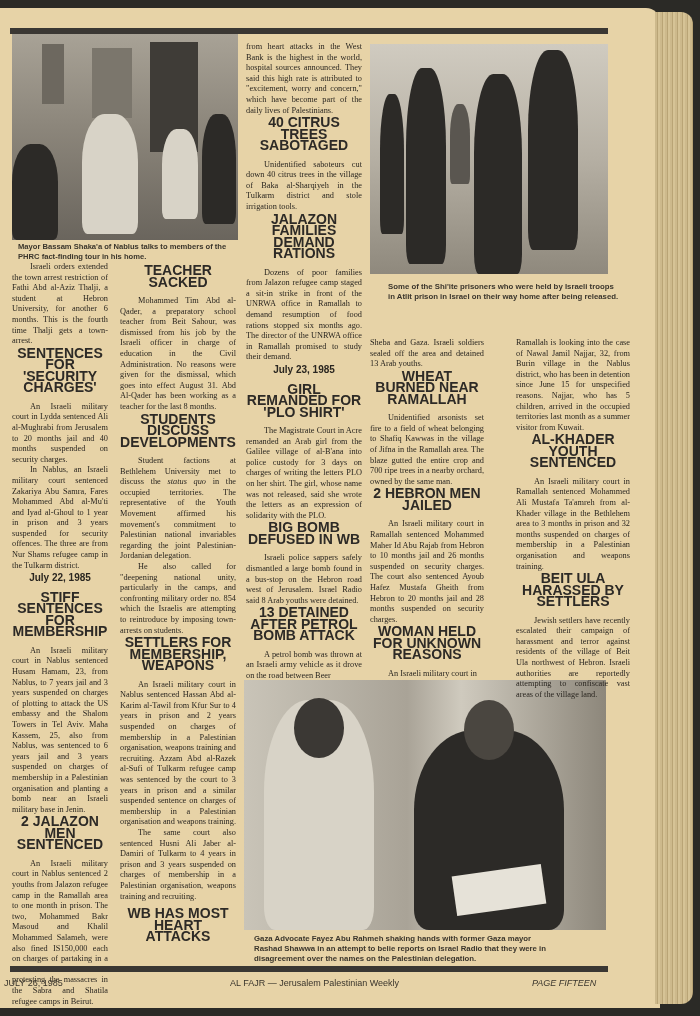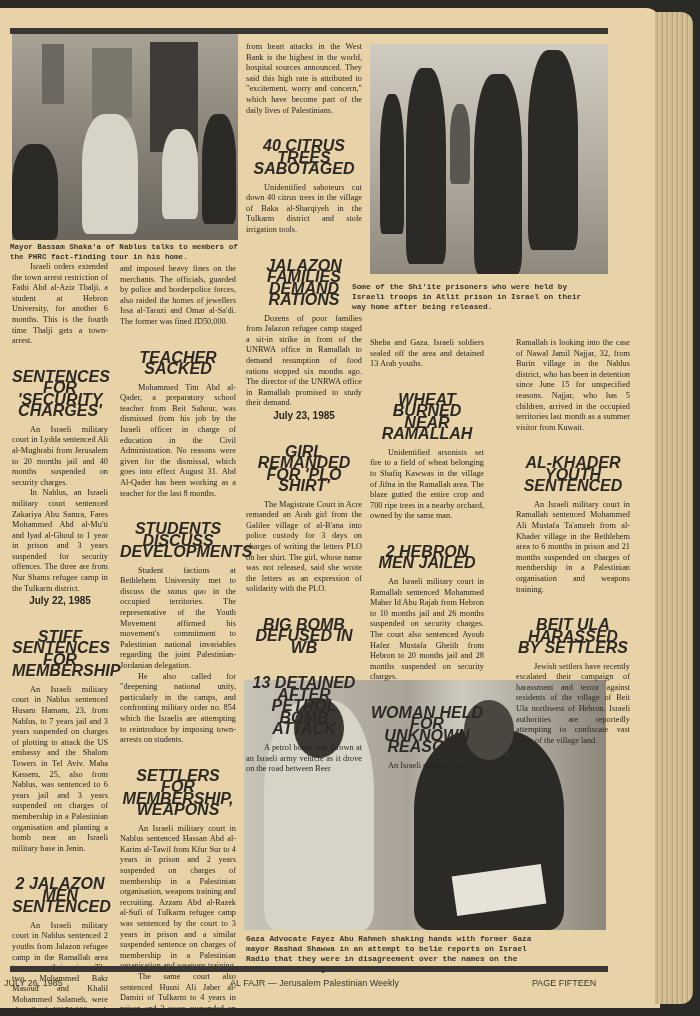--- a/index.html
+++ b/index.html
@@ -10,7 +10,7 @@
   .rule-bot{position:absolute;left:10px;top:966px;width:598px;height:6px;background:#3a3733;}
   .col{position:absolute;font-size:8.3px;line-height:10.6px;color:#2a2620;}
   .col p{margin:0;text-align:justify;text-indent:18px;}
-  .hd{font-family:"Liberation Sans",sans-serif;font-weight:bold;font-size:16px;line-height:11.5px;text-align:center;color:#2d2a26;margin:24px 0 8px;font-style:italic;}
+  .hd{font-family:"Liberation Sans",sans-serif;font-weight:bold;font-size:14px;line-height:11.5px;text-align:center;color:#2d2a26;margin:1px 0 8px;}
   .date{font-family:Liberation Sans, sans-serif;font-weight:bold;font-size:10px;text-align:center;margin:2px 0 8px;}
   .photo{position:absolute;background:linear-gradient(135deg,#8a8479,#5e5a53 40%,#9c968a 70%,#4b4842);overflow:hidden;}
   .photo .fig{position:absolute;background:#2c2a27;border-radius:40% 40% 10% 10%;}

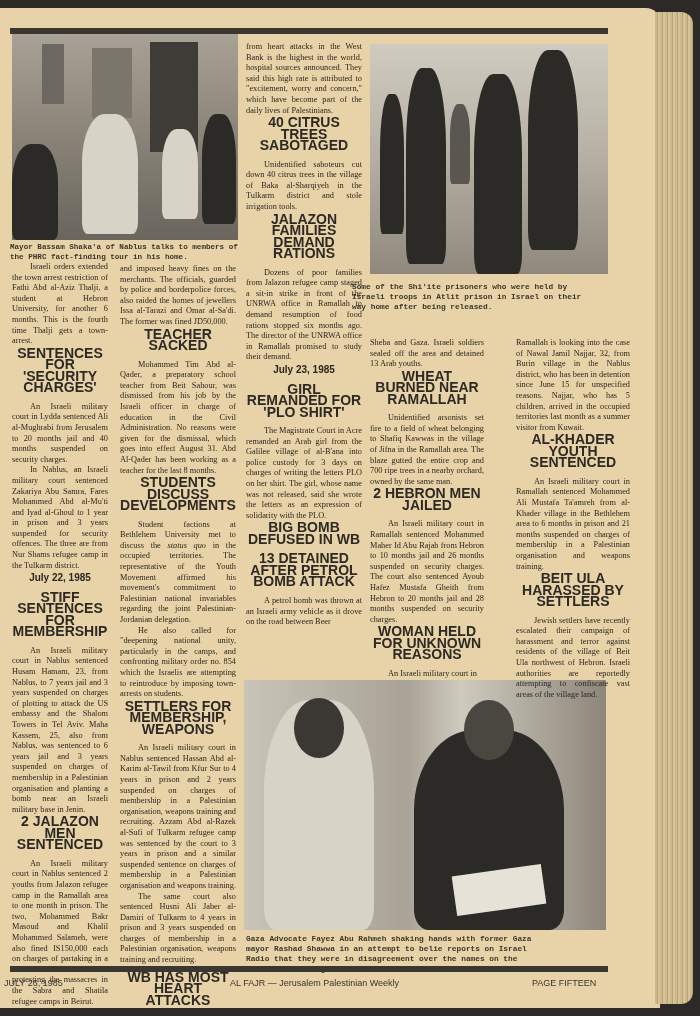--- a/index.html
+++ b/index.html
@@ -15,7 +15,7 @@
   .photo{position:absolute;background:linear-gradient(135deg,#8a8479,#5e5a53 40%,#9c968a 70%,#4b4842);overflow:hidden;}
   .photo .fig{position:absolute;background:#2c2a27;border-radius:40% 40% 10% 10%;}
   .photo .fig.light{background:#d8d3c7;}
-  .cap{position:absolute;font-family:Liberation Mono, monospace;font-weight:bold;font-size:7.8px;line-height:10px;color:#3a352c;}
+  .cap{position:absolute;font-family:Liberation Sans, sans-serif;font-weight:bold;font-size:7.8px;line-height:10px;color:#3a352c;margin-left:8px;}
   .foot{position:absolute;top:978px;font-family:"Liberation Sans",sans-serif;font-size:9px;color:#3a352c;}
   i{font-style:italic;}
 </style>

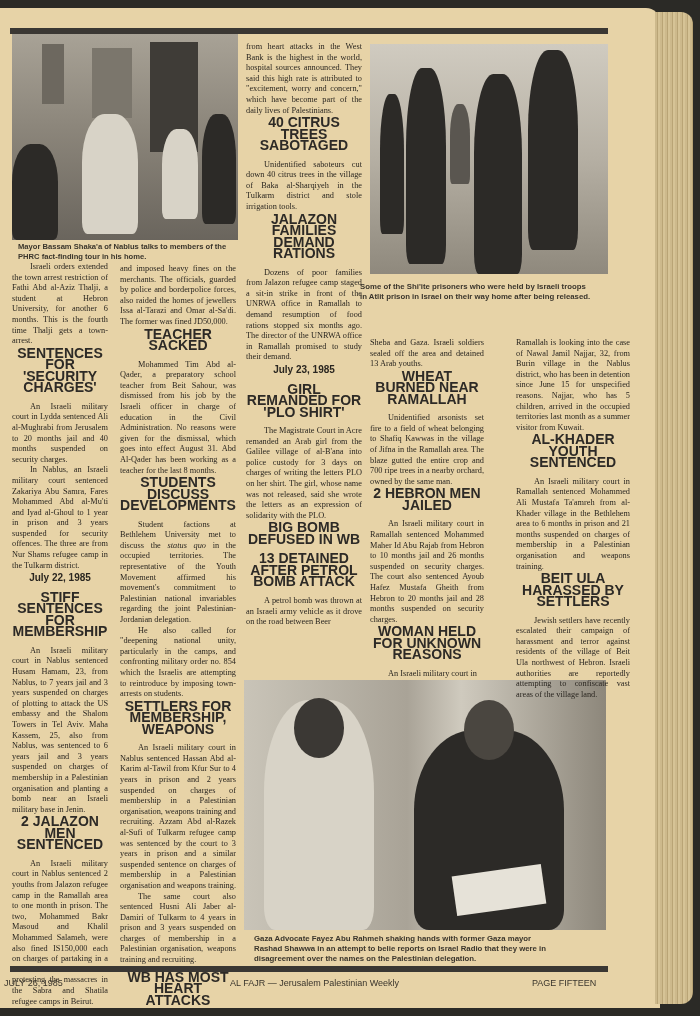--- a/index.html
+++ b/index.html
@@ -69,7 +69,6 @@
 </div>
 
 <div class="col" style="left:120px;top:264px;width:116px;">
-  <p style="text-indent:0">and imposed heavy fines on the merchants. The officials, guarded by police and borderpolice forces, also raided the homes of jewellers Issa al-Tarazi and Omar al-Sa'di. The former was fined JD50,000.</p>
   <div class="hd">TEACHER SACKED</div>
   <p>Mohammed Tim Abd al-Qader, a preparatory school teacher from Beit Sahour, was dismissed from his job by the Israeli officer in charge of education in the Civil Administration. No reasons were given for the dismissal, which goes into effect August 31. Abd Al-Qader has been working as a teacher for the last 8 months.</p>
   <div class="hd">STUDENTS DISCUSS DEVELOPMENTS</div>

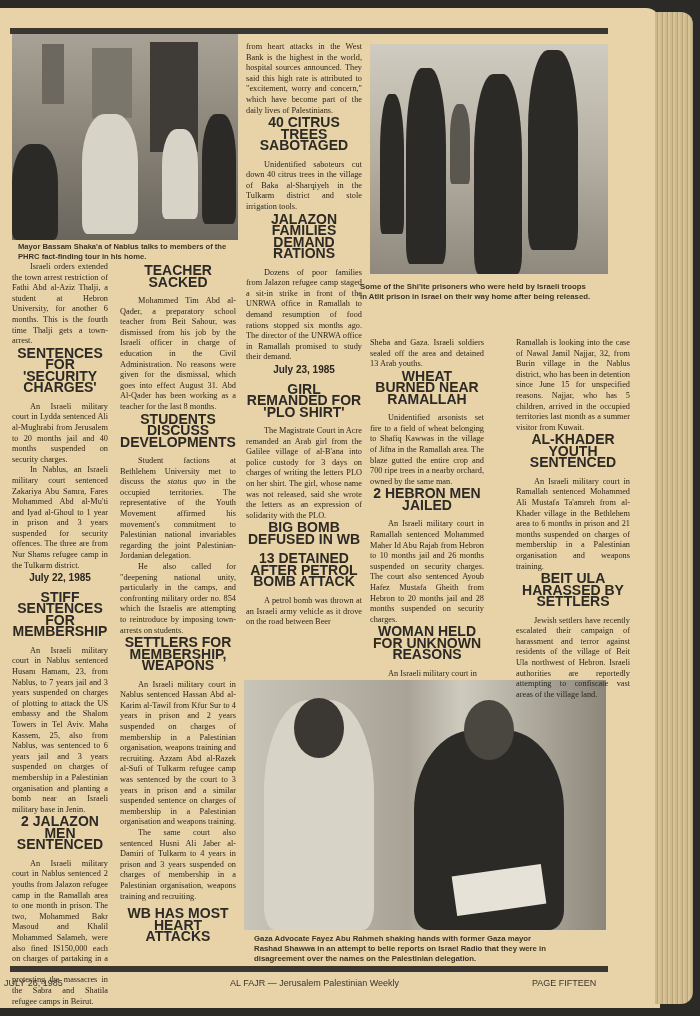--- a/index.html
+++ b/index.html
@@ -44,7 +44,7 @@
   <div class="fig" style="left:158px;top:6px;width:50px;height:200px;"></div>
   <div class="fig" style="left:80px;top:60px;width:20px;height:80px;background:#5a5650;"></div>
 </div>
-<div class="cap" style="left:352px;top:282px;width:234px;">Some of the Shi'ite prisoners who were held by Israeli troops in Atlit prison in Israel on their way home after being released.</div>
+<div class="cap" style="left:380px;top:282px;width:234px;">Some of the Shi'ite prisoners who were held by Israeli troops in Atlit prison in Israel on their way home after being released.</div>
 
 <div class="photo" style="left:244px;top:680px;width:362px;height:250px;background:linear-gradient(90deg,#c9c4b8 0%,#a9a397 45%,#cfcabe 60%,#8d877b 100%);">
   <div class="fig light" style="left:20px;top:20px;width:110px;height:230px;"></div>

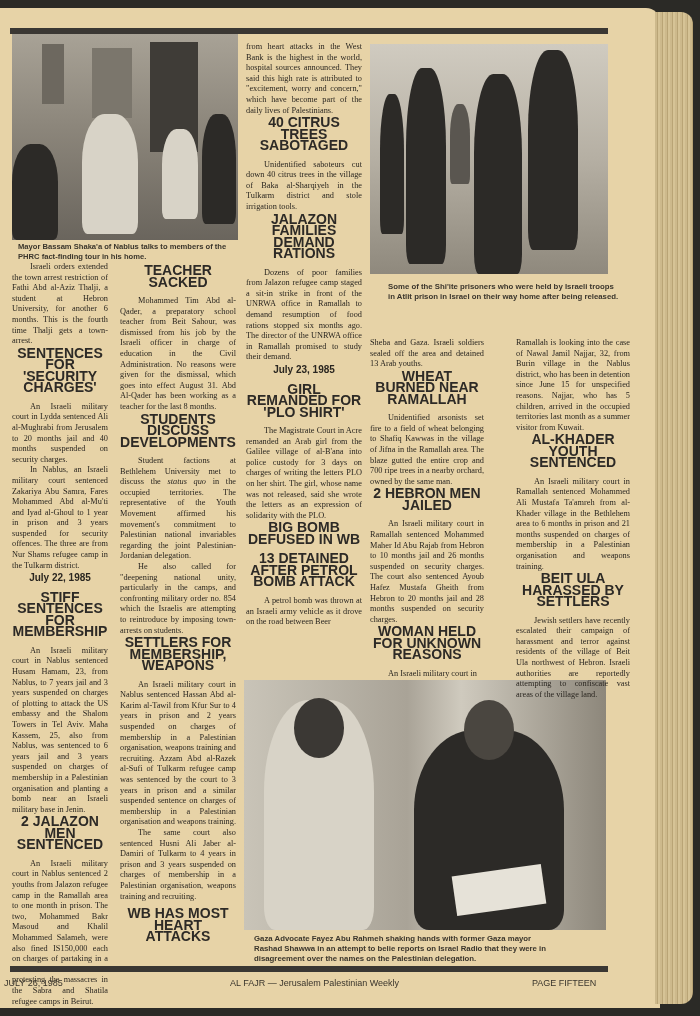--- a/index.html
+++ b/index.html
@@ -108,7 +108,7 @@
 <div class="col" style="left:516px;top:338px;width:114px;">
   <p style="text-indent:0">Ramallah is looking into the case of Nawal Jamil Najjar, 32, from Burin village in the Nablus district, who has been in detention since June 15 for unspecified reasons. Najjar, who has 5 children, arrived in the occupied territories last month as a summer visitor from Kuwait.</p>
   <div class="hd">AL-KHADER YOUTH SENTENCED</div>
-  <p>An Israeli military court in Ramallah sentenced Mohammed Ali Mustafa Ta'amreh from al-Khader village in the Bethlehem area to 6 months in prison and 21 months suspended on charges of membership in a Palestinian organisation and weapons training.</p>
+  <p>An Israeli military court in Ramallah sentenced Mohammed Ali Mustafa Ta'amreh from al-Khader village in the Bethlehem area to 3 months in prison and 32 months suspended on charges of membership in a Palestinian organisation and weapons training.</p>
   <div class="hd">BEIT ULA HARASSED BY SETTLERS</div>
   <p>Jewish settlers have recently escalated their campaign of harassment and terror against residents of the village of Beit Ula northwest of Hebron. Israeli authorities are reportedly attempting to confiscate vast areas of the village land.</p>
 </div>

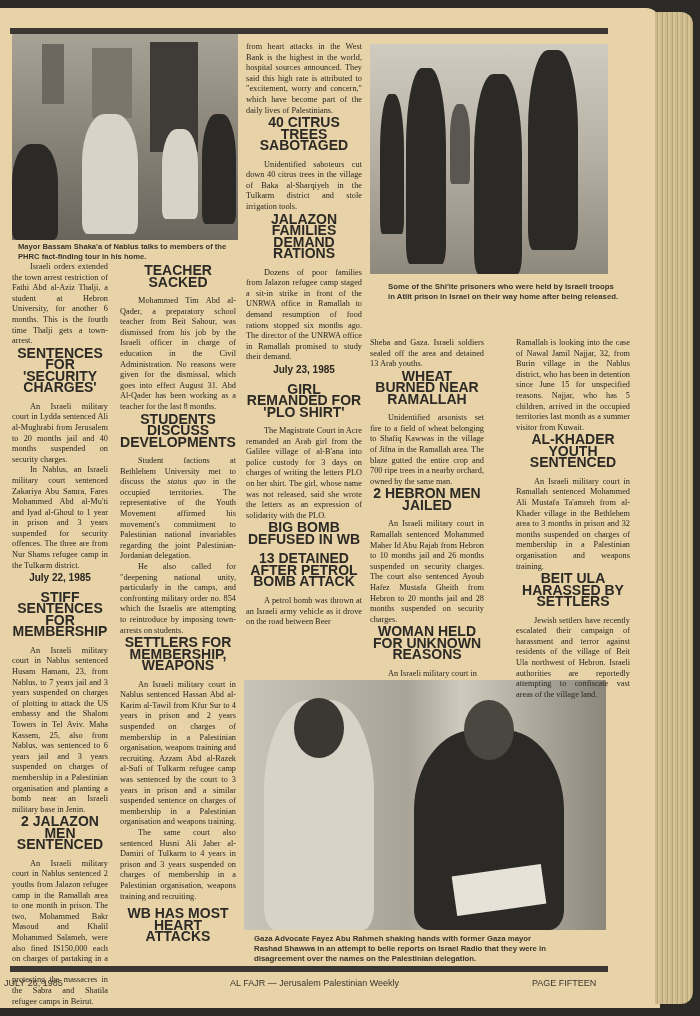--- a/index.html
+++ b/index.html
@@ -91,6 +91,7 @@
   <div class="hd">GIRL REMANDED FOR 'PLO SHIRT'</div>
   <p>The Magistrate Court in Acre remanded an Arab girl from the Galilee village of al-B'ana into police custody for 3 days on charges of writing the letters PLO on her shirt. The girl, whose name was not released, said she wrote the letters as an expression of solidarity with the PLO.</p>
   <div class="hd">BIG BOMB DEFUSED IN WB</div>
+  <p>Israeli police sappers safely dismantled a large bomb found in a bus-stop on the Hebron road west of Jerusalem. Israel Radio said 8 Arab youths were detained.</p>
   <div class="hd">13 DETAINED AFTER PETROL BOMB ATTACK</div>
   <p>A petrol bomb was thrown at an Israeli army vehicle as it drove on the road between Beer</p>
 </div>

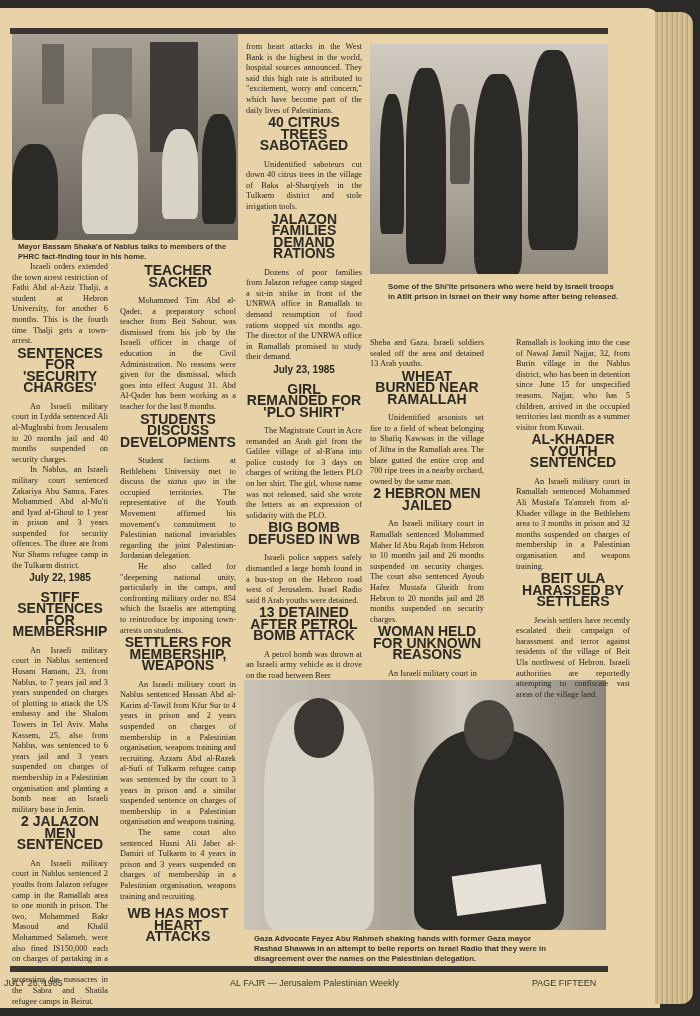--- a/index.html
+++ b/index.html
@@ -117,6 +117,6 @@
 <div class="rule-bot"></div>
 <div class="foot" style="left:4px;">JULY 26, 1985</div>
 <div class="foot" style="left:230px;">AL FAJR — Jerusalem Palestinian Weekly</div>
-<div class="foot" style="left:532px;">PAGE FIFTEEN</div>
+<div class="foot" style="left:532px;font-style:italic;">PAGE FIFTEEN</div>
 
 </body></html>

